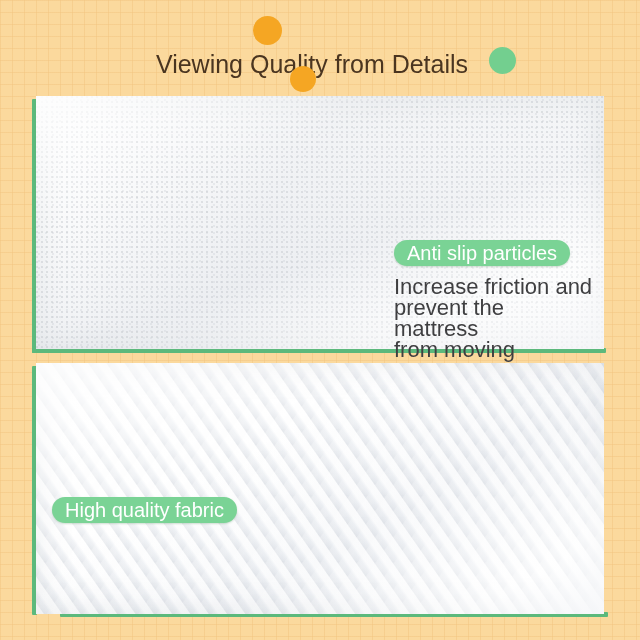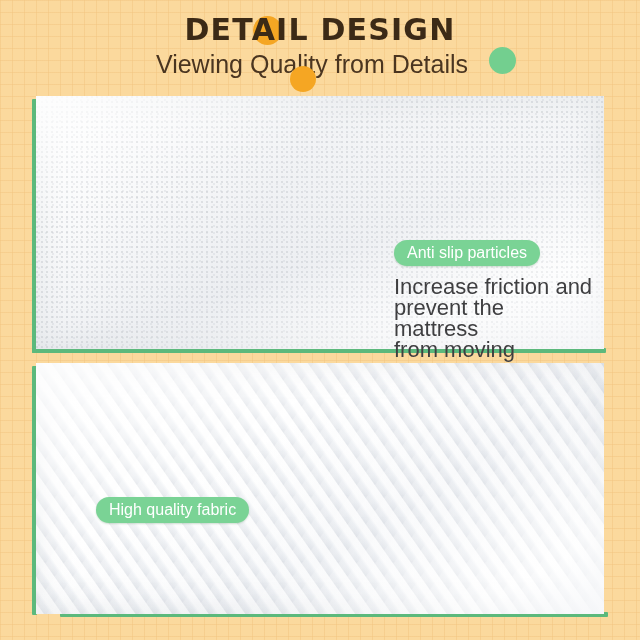--- a/index.html
+++ b/index.html
@@ -234,7 +234,6 @@
 
     <div class="deco-dot" id="dot-orange-title"></div>
 
-    <div id="title">DETAIL DESIGN</div>
 
     <div class="deco-dot" id="dot-green-sub"></div>
 

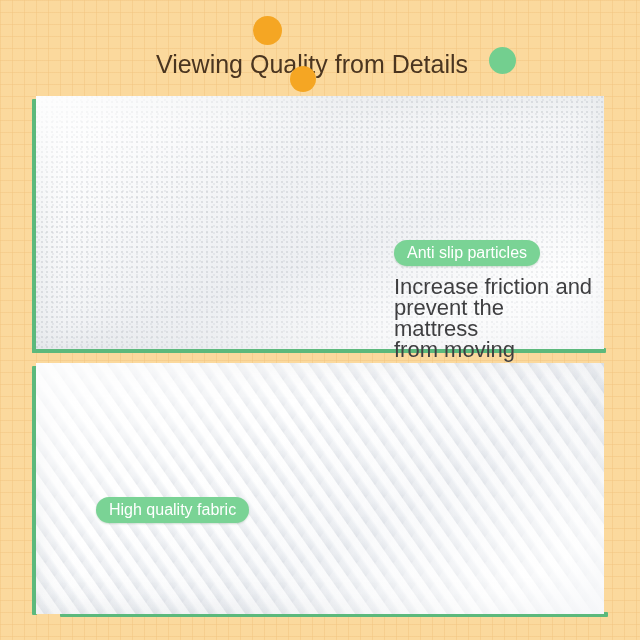--- a/index.html
+++ b/index.html
@@ -205,7 +205,7 @@
     background: #7ad395;
     color: #ffffff;
     font-family: "Liberation Sans", sans-serif;
-    font-size: 16px;
+    font-size: 20px;
     font-weight: 400;
     line-height: 26px;
     height: 26px;

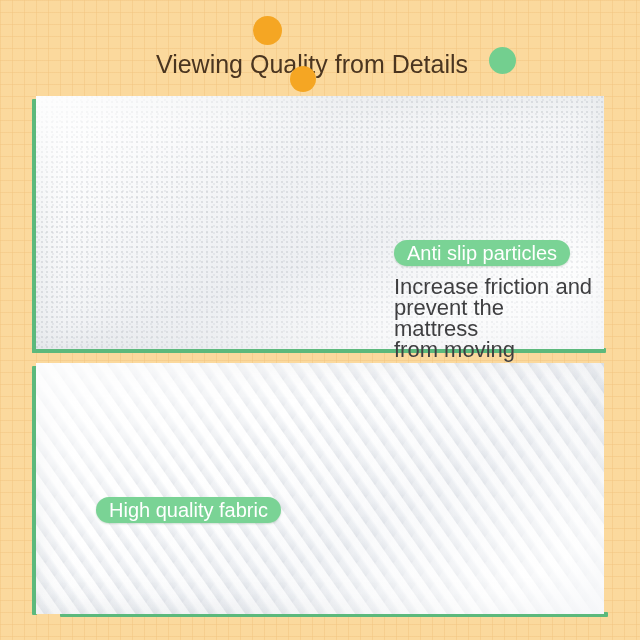--- a/index.html
+++ b/index.html
@@ -198,7 +198,7 @@
     z-index: 5;
   }
   #callout1 { left: 394px; top: 240px; width: 200px; }
-  #callout2 { left: 52px;  top: 497px; width: 240px; margin-left: 44px; }
+  #callout2 { left: 52px;  top: 497px; width: 240px; }
 
   .badge {
     display: inline-block;

